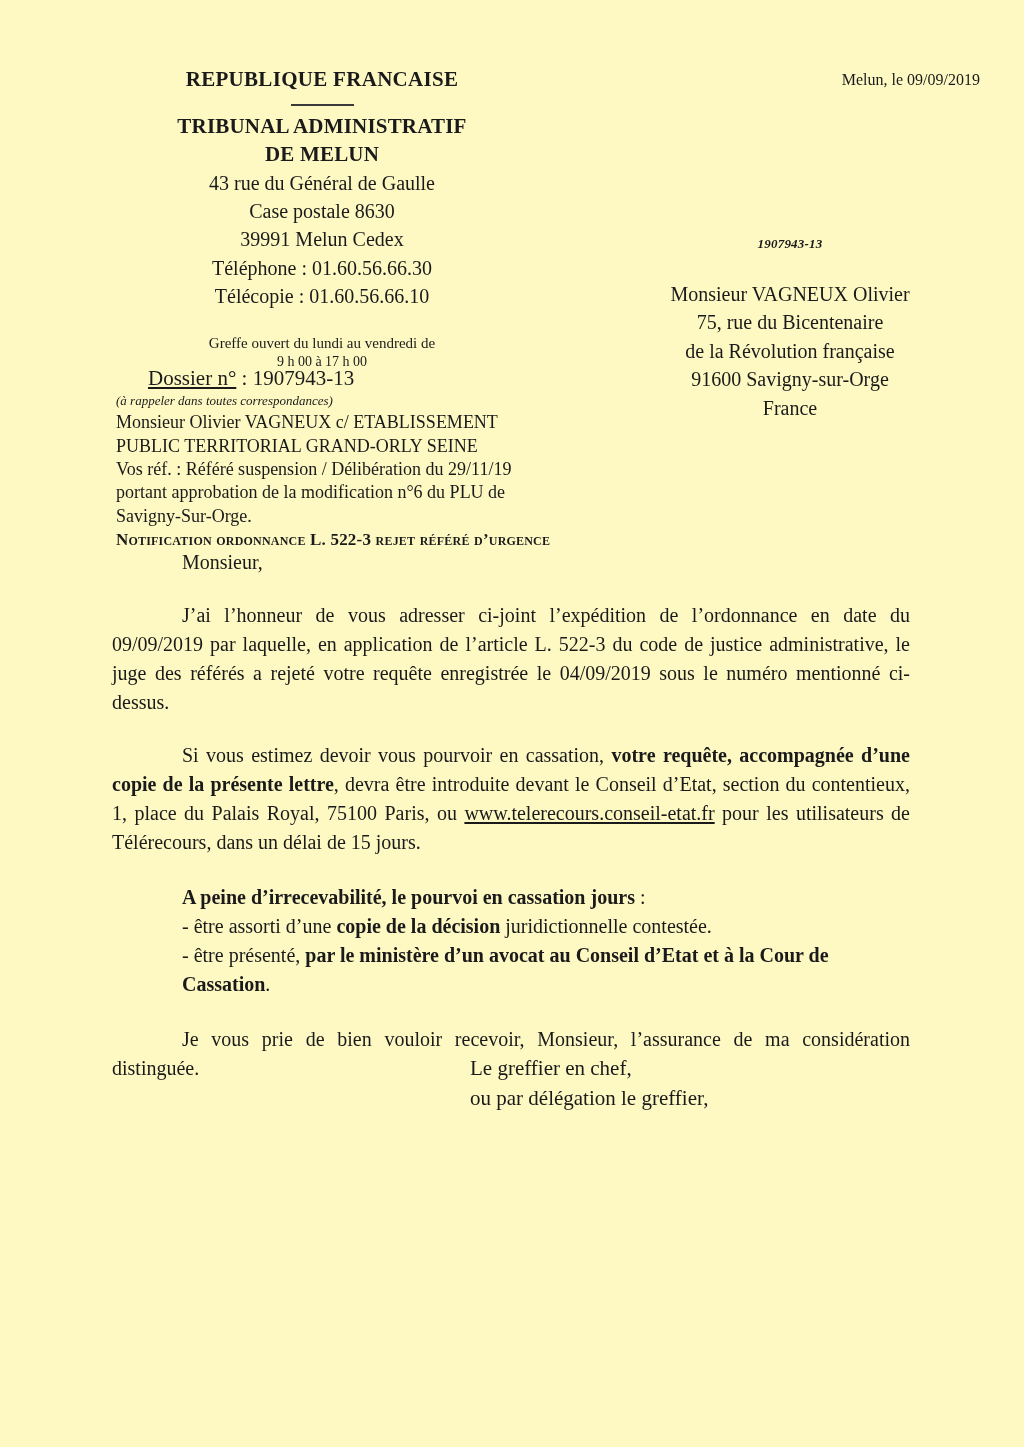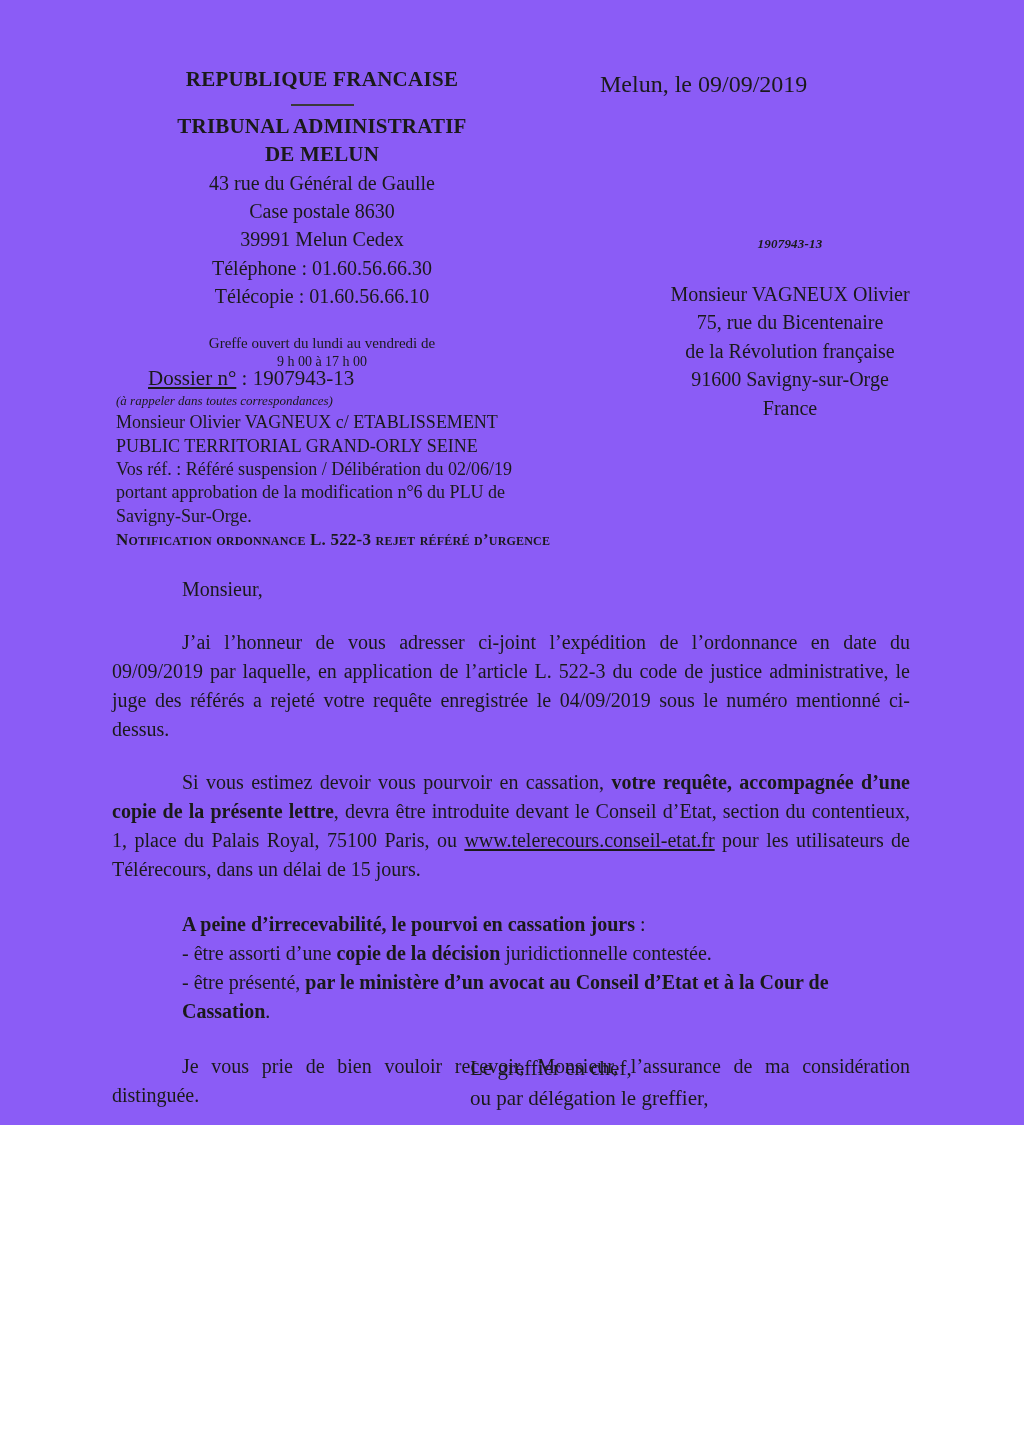--- a/index.html
+++ b/index.html
@@ -19,8 +19,8 @@
   .page {
     position: relative;
     width: 1024px;
-    height: 1125px;
-    background: #8b5cf6;
+    height: 1447px;
+    background: #fef9c3;
   }
 
   

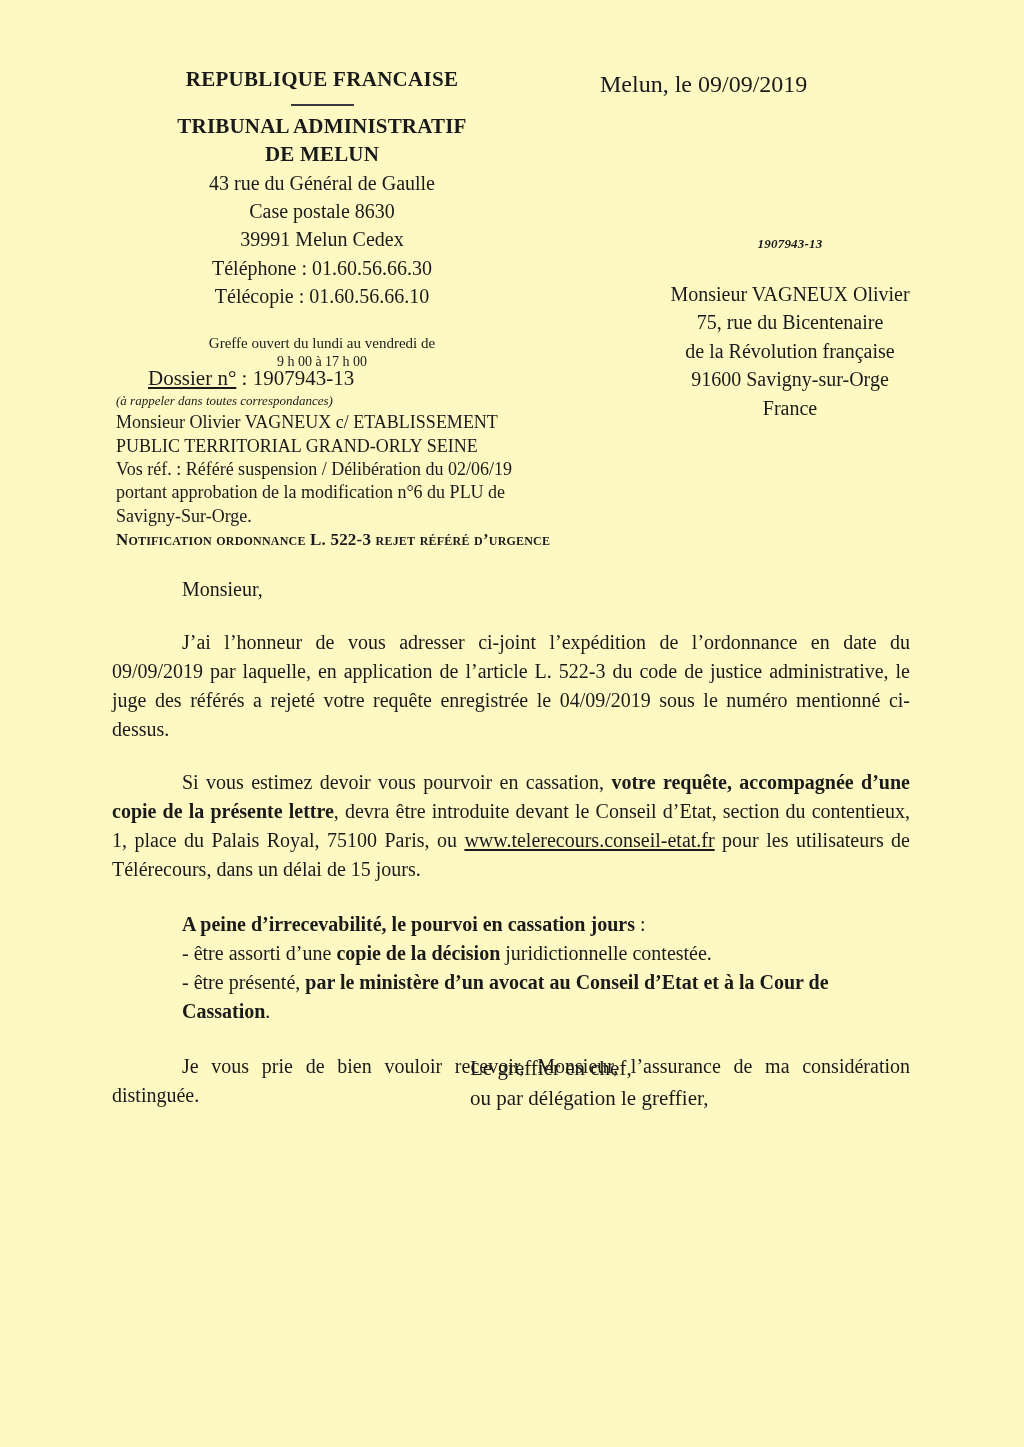--- a/index.html
+++ b/index.html
@@ -71,8 +71,8 @@
     left: 600px;
     top: 71px;
     width: 380px;
-    text-align: left;
-    font-size: 24px;
+    text-align: right;
+    font-size: 16px;
   }
 
   

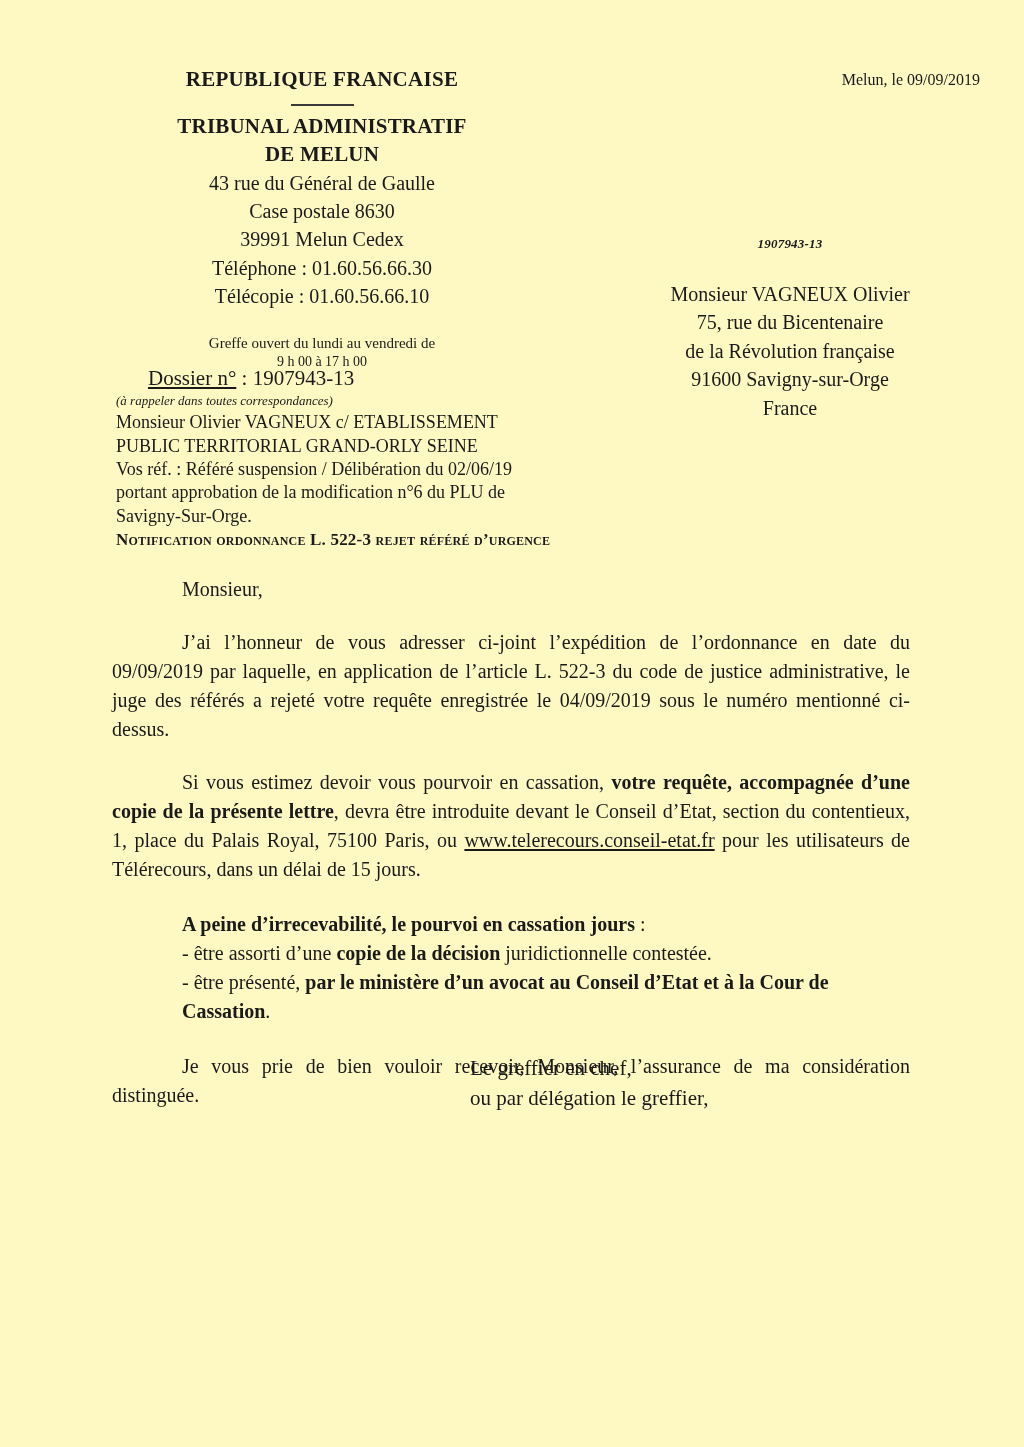--- a/index.html
+++ b/index.html
@@ -231,7 +231,7 @@
     <div class="dossier-sub">(à rappeler dans toutes correspondances)</div>
     <div class="dossier-parties">Monsieur Olivier VAGNEUX c/ ETABLISSEMENT</div>
     <div class="dossier-parties">PUBLIC TERRITORIAL    GRAND-ORLY SEINE</div>
-    <div class="dossier-refs">Vos réf. : Référé suspension / Délibération du 02/06/19</div>
+    <div class="dossier-refs">Vos réf. : Référé suspension / Délibération du 29/11/19</div>
     <div class="dossier-refs">portant approbation de la modification n°6 du PLU de</div>
     <div class="dossier-refs">Savigny-Sur-Orge.</div>
     <div class="notification">Notification ordonnance L. 522-3 rejet référé d’urgence</div>

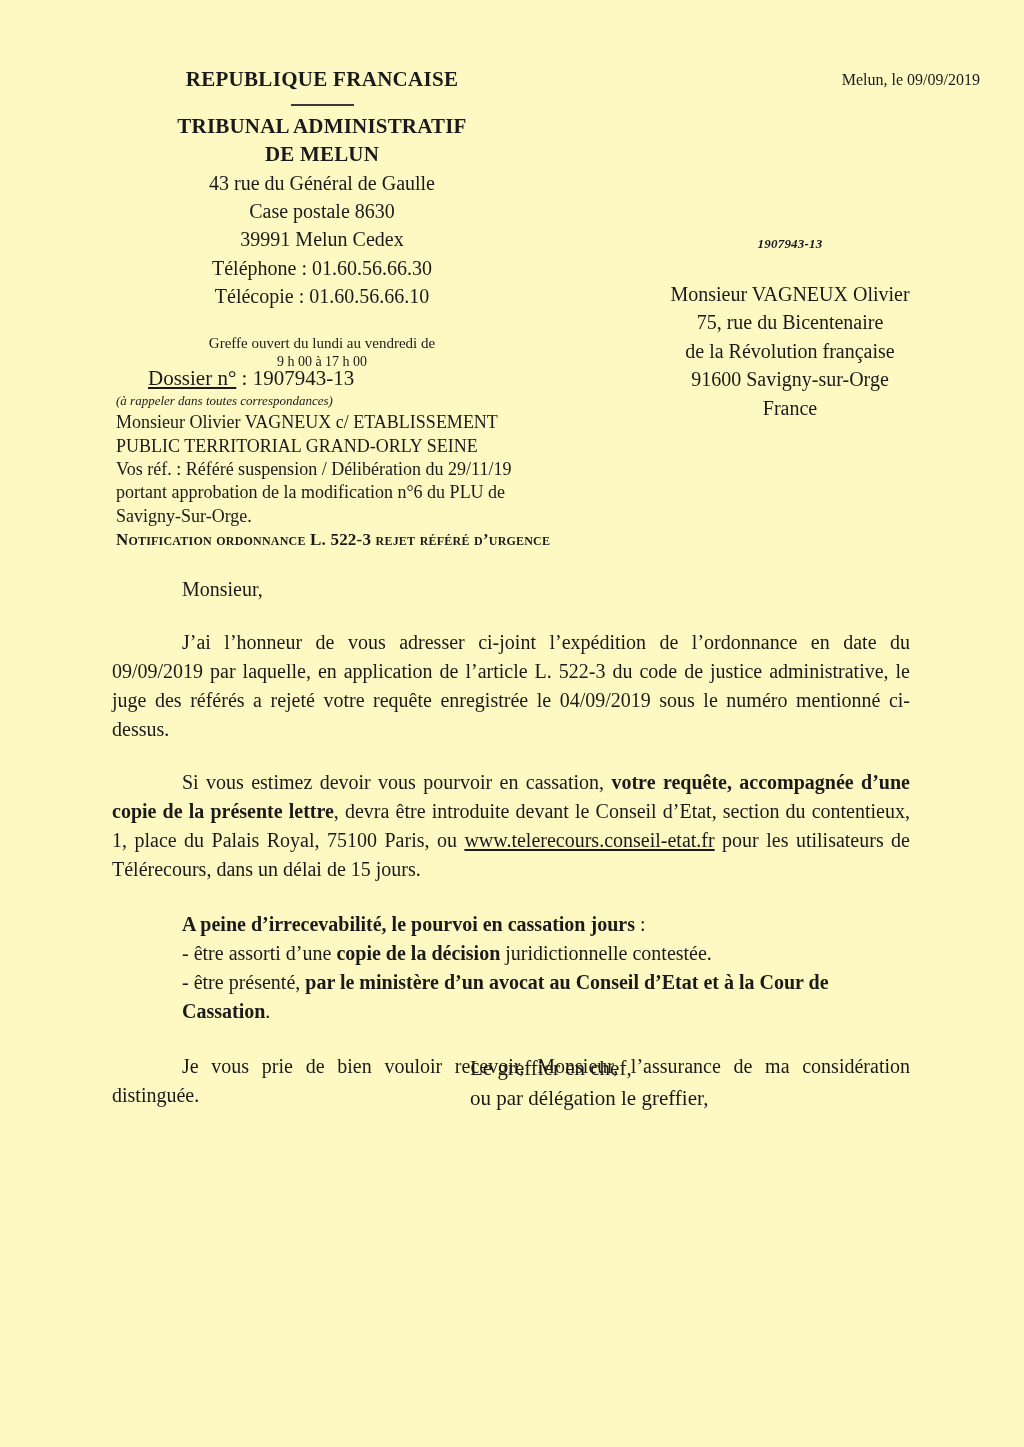--- a/index.html
+++ b/index.html
@@ -143,7 +143,7 @@
   .body-area {
     position: absolute;
     left: 112px;
-    top: 575px;
+    top: 548px;
     width: 798px;
   }
   .salutation {

